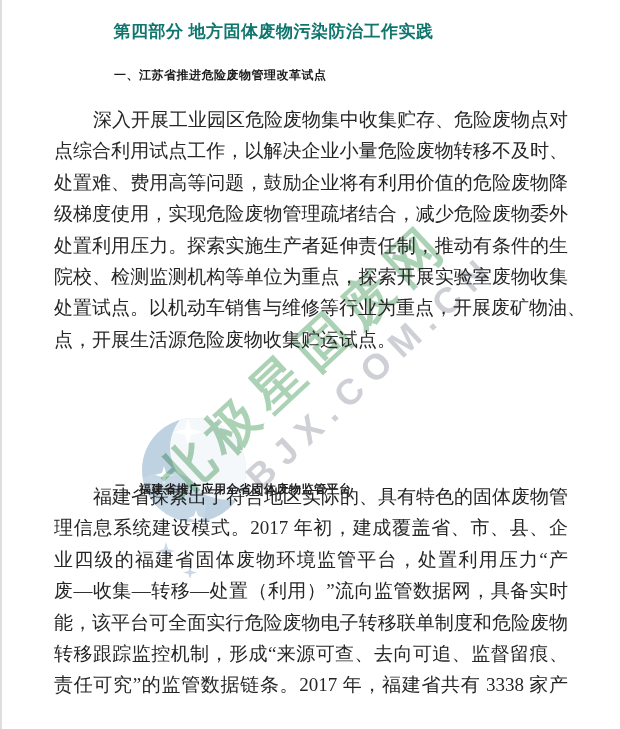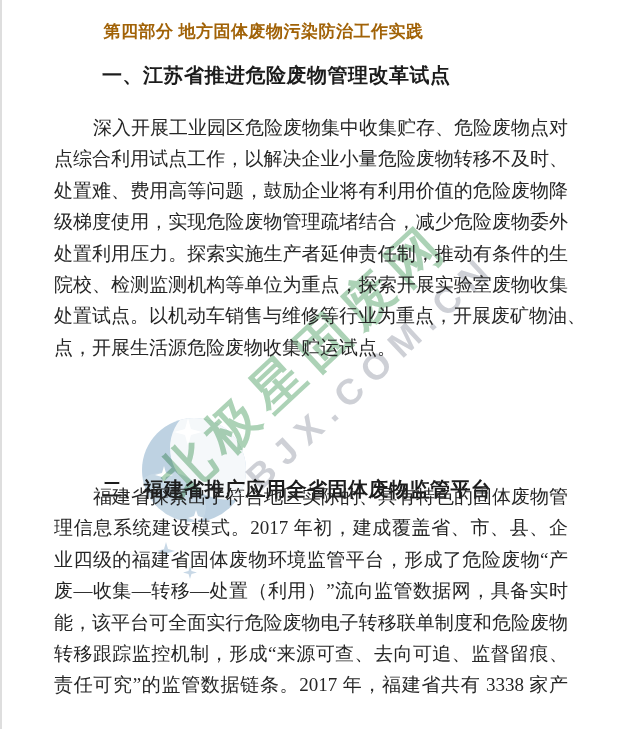--- a/index.html
+++ b/index.html
@@ -19,7 +19,7 @@
     text-align:center;
     font-family:"Liberation Sans", sans-serif;
     font-weight:bold;font-size:17px;line-height:26px;
-    letter-spacing:0.5px;color:#a16207;
+    letter-spacing:0.5px;color:#0f766e;padding-left:10px;
   }
   .sec-heading{
     position:absolute;left:54px;width:514px;

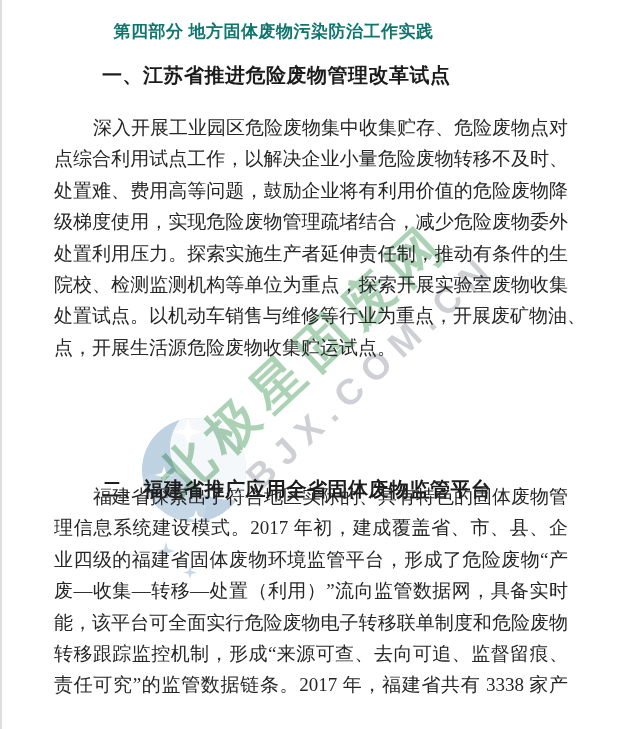--- a/index.html
+++ b/index.html
@@ -22,9 +22,9 @@
     letter-spacing:0.5px;color:#0f766e;padding-left:10px;
   }
   .sec-heading{
-    position:absolute;left:54px;width:514px;
+    position:absolute;left:66px;width:514px;
     padding-left:48px;box-sizing:border-box;
-    font-weight:bold;font-size:20px;line-height:24px;
+    font-weight:bold;font-size:12px;line-height:24px;
     letter-spacing:0.5px;color:#1c1c1c;
   }
   #h1{top:63px;}

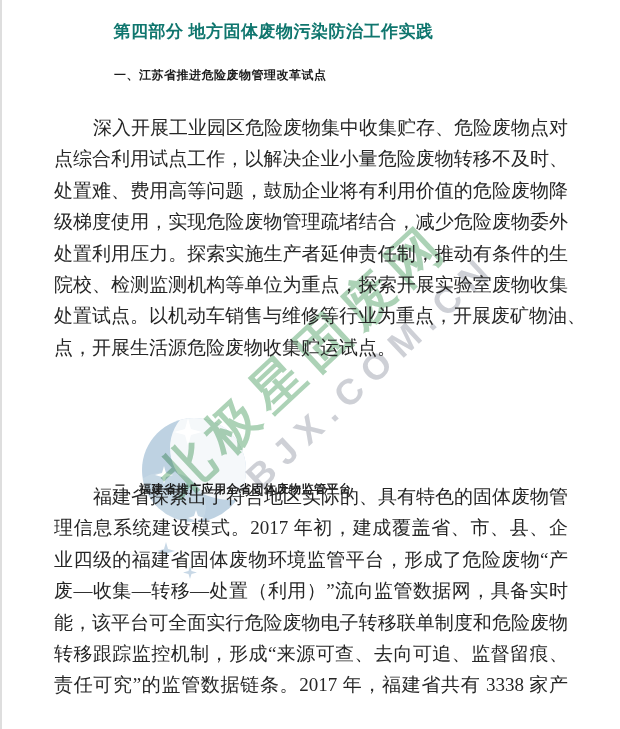--- a/index.html
+++ b/index.html
@@ -31,7 +31,7 @@
   #h2{top:434px;margin-top:43px;}
 
   .para{position:absolute;left:54px;width:514px;}
-  #p1{top:112px;}
+  #p1{top:104px;}
   #p2{top:481px;}
   .ln{
     font-size:19px;line-height:31.4px;height:31.4px;

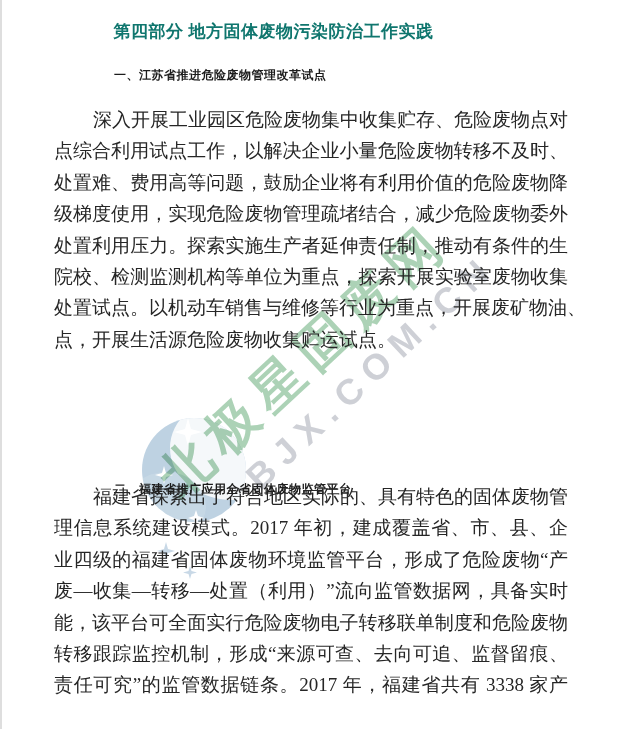--- a/index.html
+++ b/index.html
@@ -113,7 +113,7 @@
   <div class="para" id="p2">
     <div class="ln ln-first">福建省探索出了符合地区实际的、具有特色的固体废物管</div>
     <div class="ln">理信息系统建设模式。2017 年初，建成覆盖省、市、县、企</div>
-    <div class="ln">业四级的福建省固体废物环境监管平台，形成了危险废物“产</div>
+    <div class="ln">业四级的福建省固体废物环境监管平台，处置利用压力“产</div>
     <div class="ln">废—收集—转移—处置（利用）”流向监管数据网，具备实时</div>
     <div class="ln">能，该平台可全面实行危险废物电子转移联单制度和危险废物</div>
     <div class="ln">转移跟踪监控机制，形成“来源可查、去向可追、监督留痕、</div>

